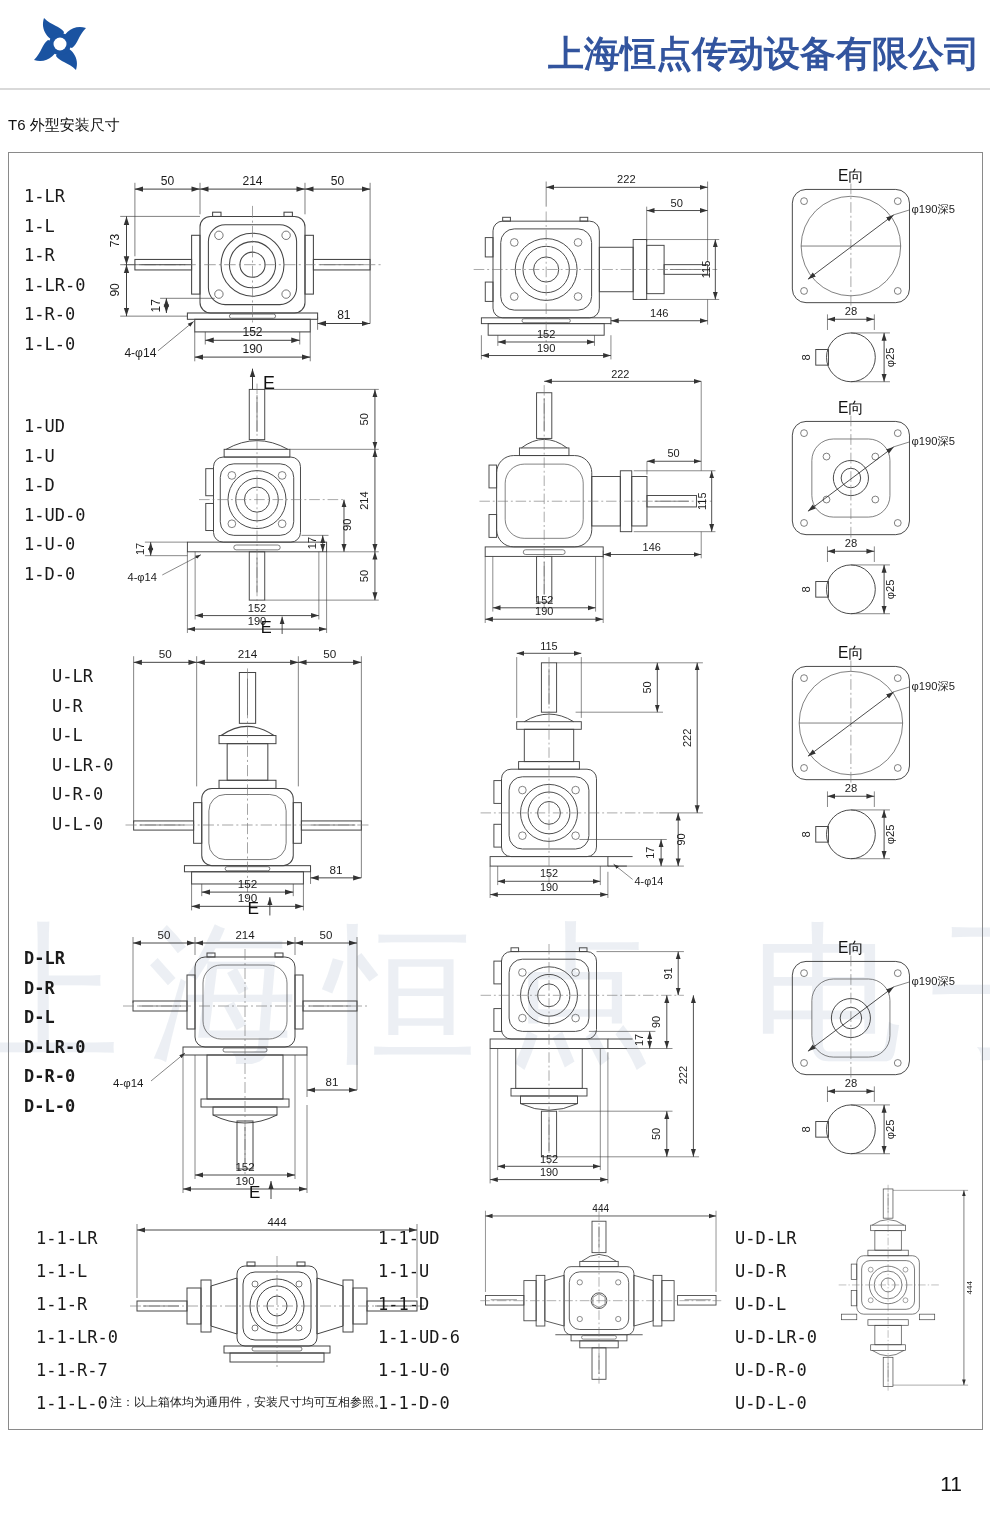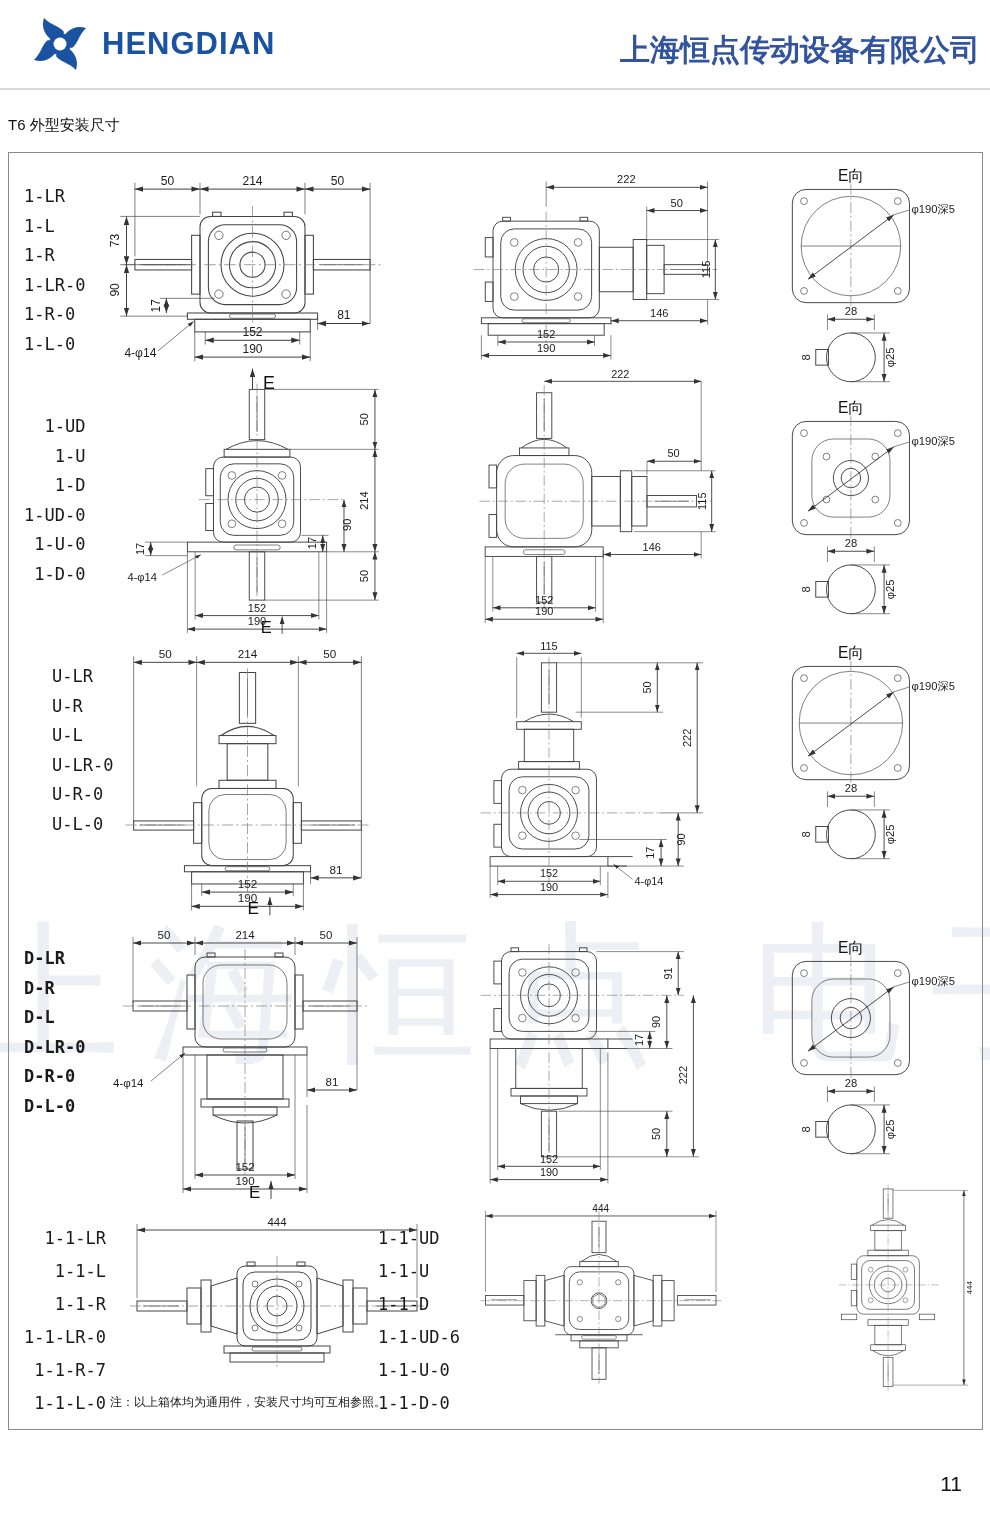--- a/index.html
+++ b/index.html
@@ -61,7 +61,6 @@
       </g>
       <circle cx="30" cy="30" r="6.5" fill="#fff"></circle>
     </svg>
-    <div id="brand">HENGDIAN</div>
     <div id="company">上海恒点传动设备有限公司</div>
   </div>
 

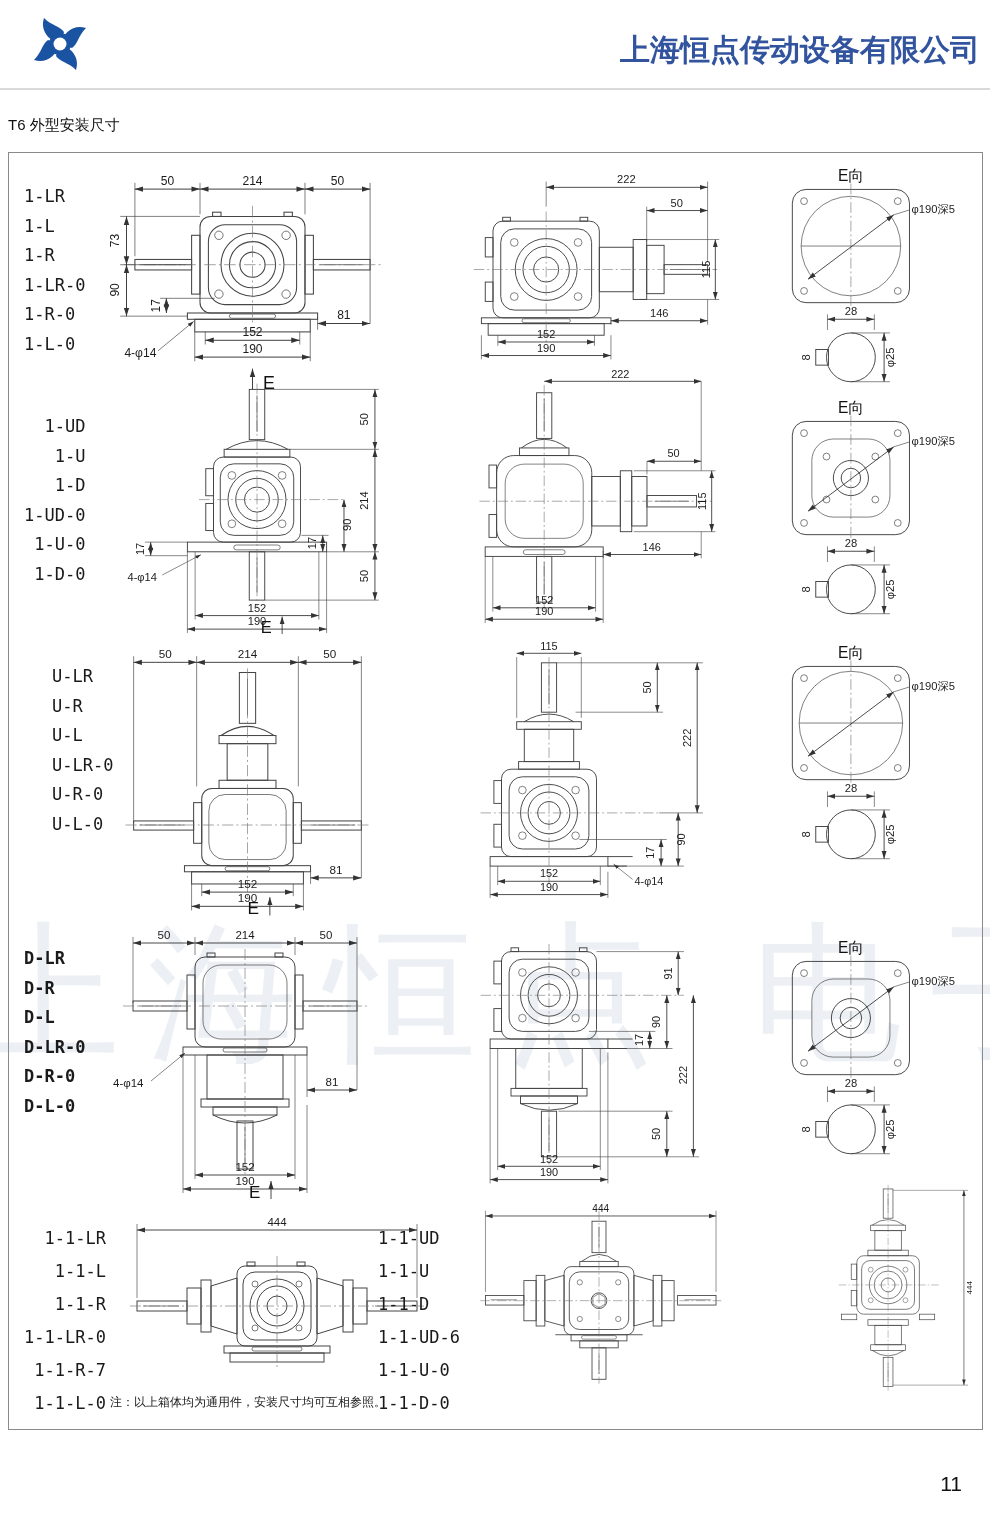--- a/index.html
+++ b/index.html
@@ -11,7 +11,7 @@
   #brand{position:absolute;left:102px;top:26px;font-size:31px;font-weight:bold;
          color:#1a53a1;letter-spacing:1px;}
   #company{position:absolute;right:10px;top:30px;font-family:"Liberation Serif",serif;
-           font-weight:bold;font-size:30px;color:#32549e;}
+           font-weight:bold;font-size:36px;color:#32549e;}
   
   #ttl{position:absolute;left:8px;top:116px;font-size:15px;color:#111;}
   

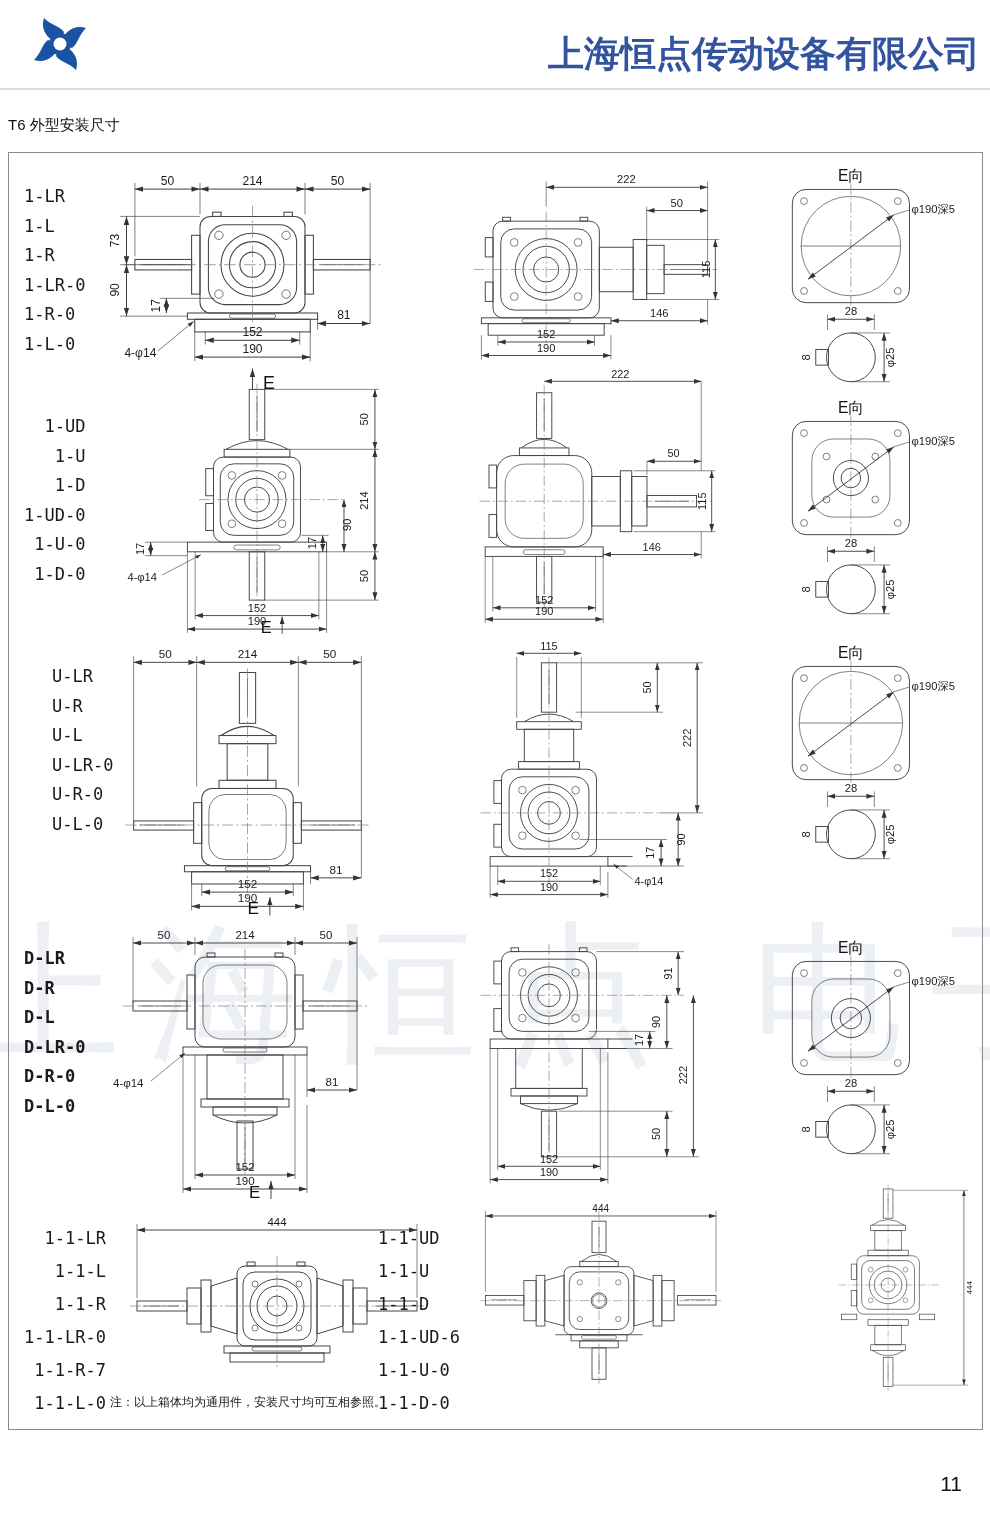--- a/index.html
+++ b/index.html
@@ -212,7 +212,7 @@
     <text class="t" transform="rotate(-90 132 196)" x="132" y="196" text-anchor="middle">φ25</text>
   </svg>
 
-  <div class="models" style="left:24px;top:412px;text-align:right;">
+  <div class="models" style="left:24px;top:412px;">
     <div>1-UD</div>
     <div>1-U</div>
     <div>1-D</div>

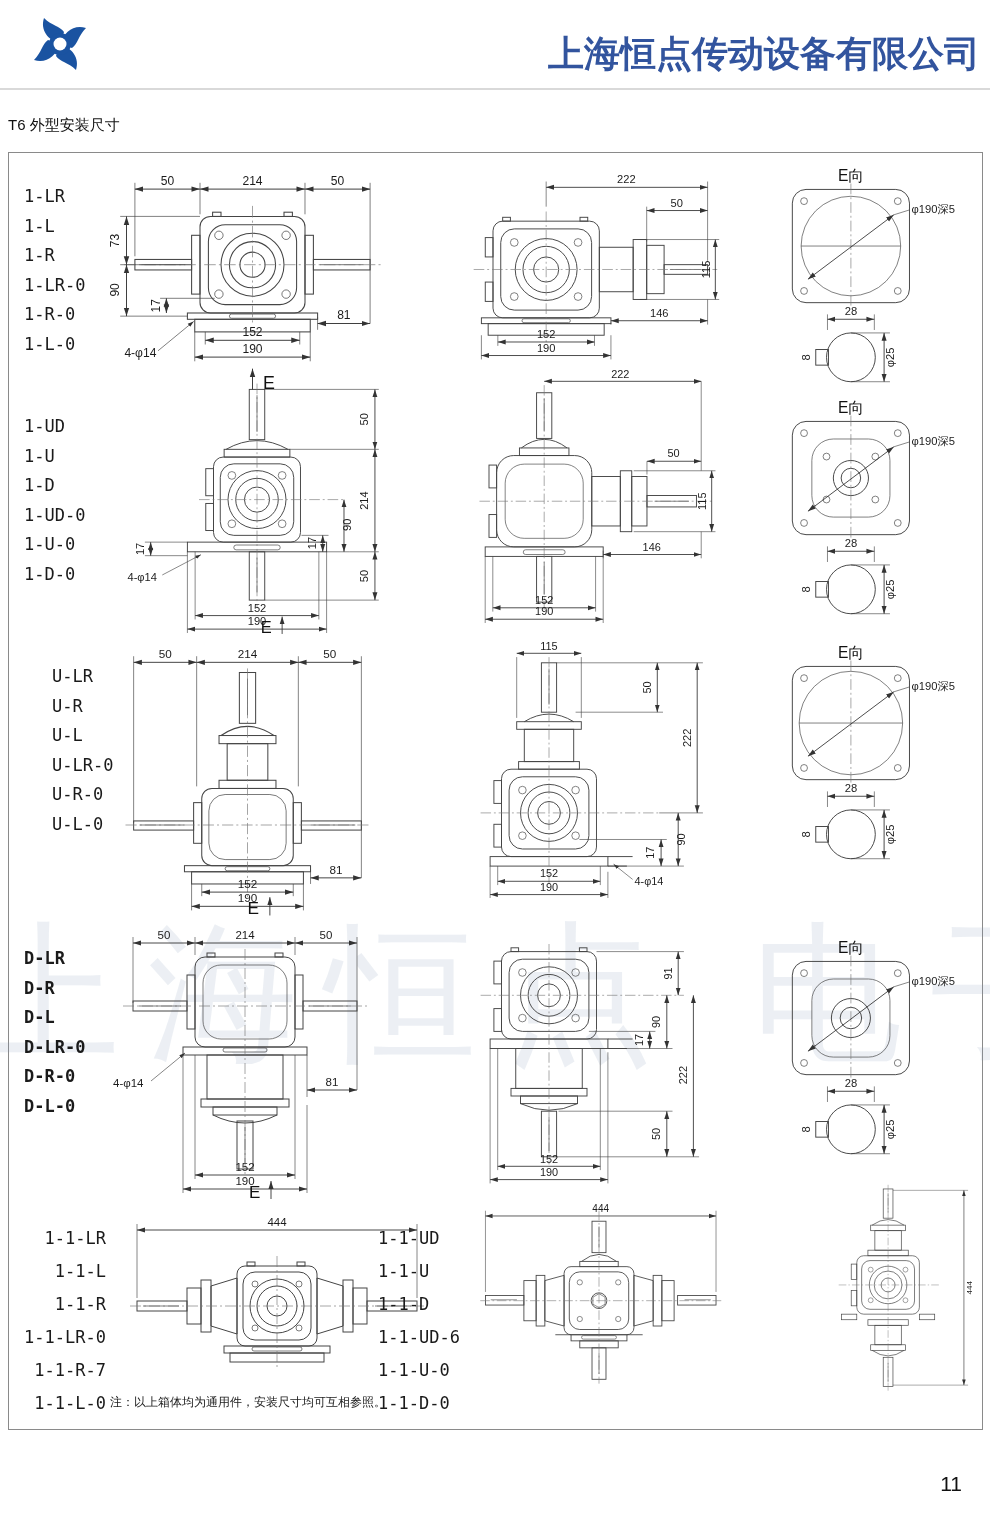--- a/index.html
+++ b/index.html
@@ -618,7 +618,7 @@
     <text class="t" transform="rotate(-90 132 196)" x="132" y="196" text-anchor="middle">φ25</text>
   </svg>
 
-  <div class="models wide" style="left:24px;top:1222px;text-align:right;">
+  <div class="models wide" style="left:36px;top:1222px;">
     <div>1-1-LR</div>
     <div>1-1-L</div>
     <div>1-1-R</div>

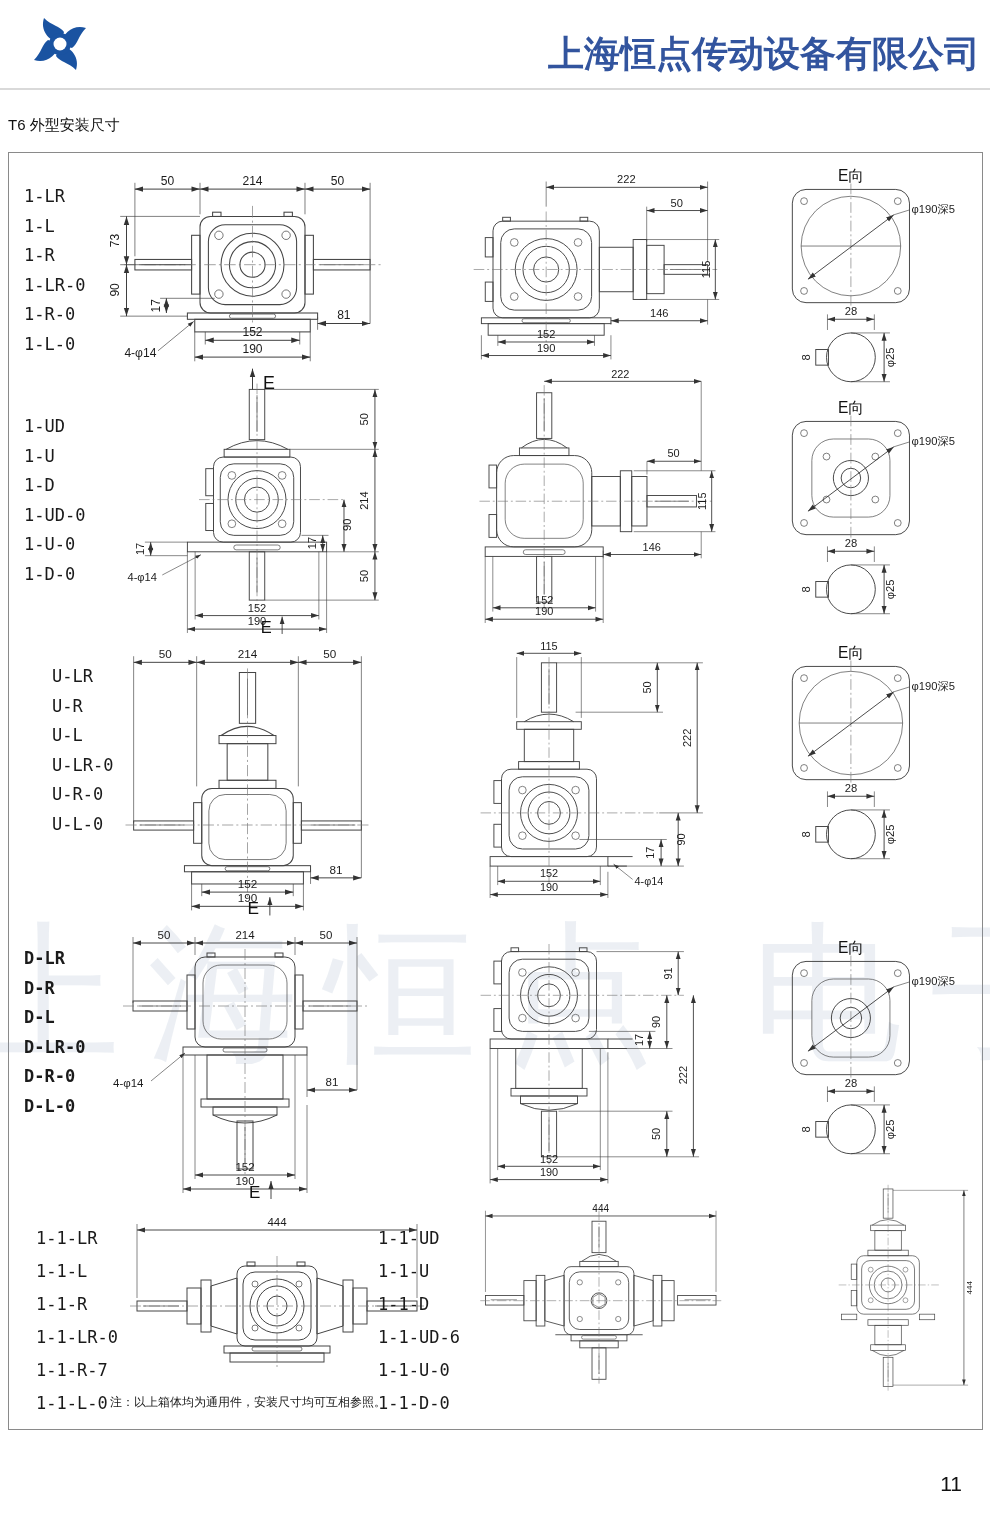--- a/index.html
+++ b/index.html
@@ -707,6 +707,14 @@
       <line class="cl" x1="150" y1="10" x2="150" y2="208"></line>
   </svg>
 
+  <div class="models wide" style="left:735px;top:1222px;">
+    <div>U-D-LR</div>
+    <div>U-D-R</div>
+    <div>U-D-L</div>
+    <div>U-D-LR-0</div>
+    <div>U-D-R-0</div>
+    <div>U-D-L-0</div>
+  </div>
 
   <svg class="drw" style="left:822px;top:1182px;width:160px" viewBox="0 0 230 310">
     <rect class="d" x="88" y="10" width="14" height="42"></rect>

